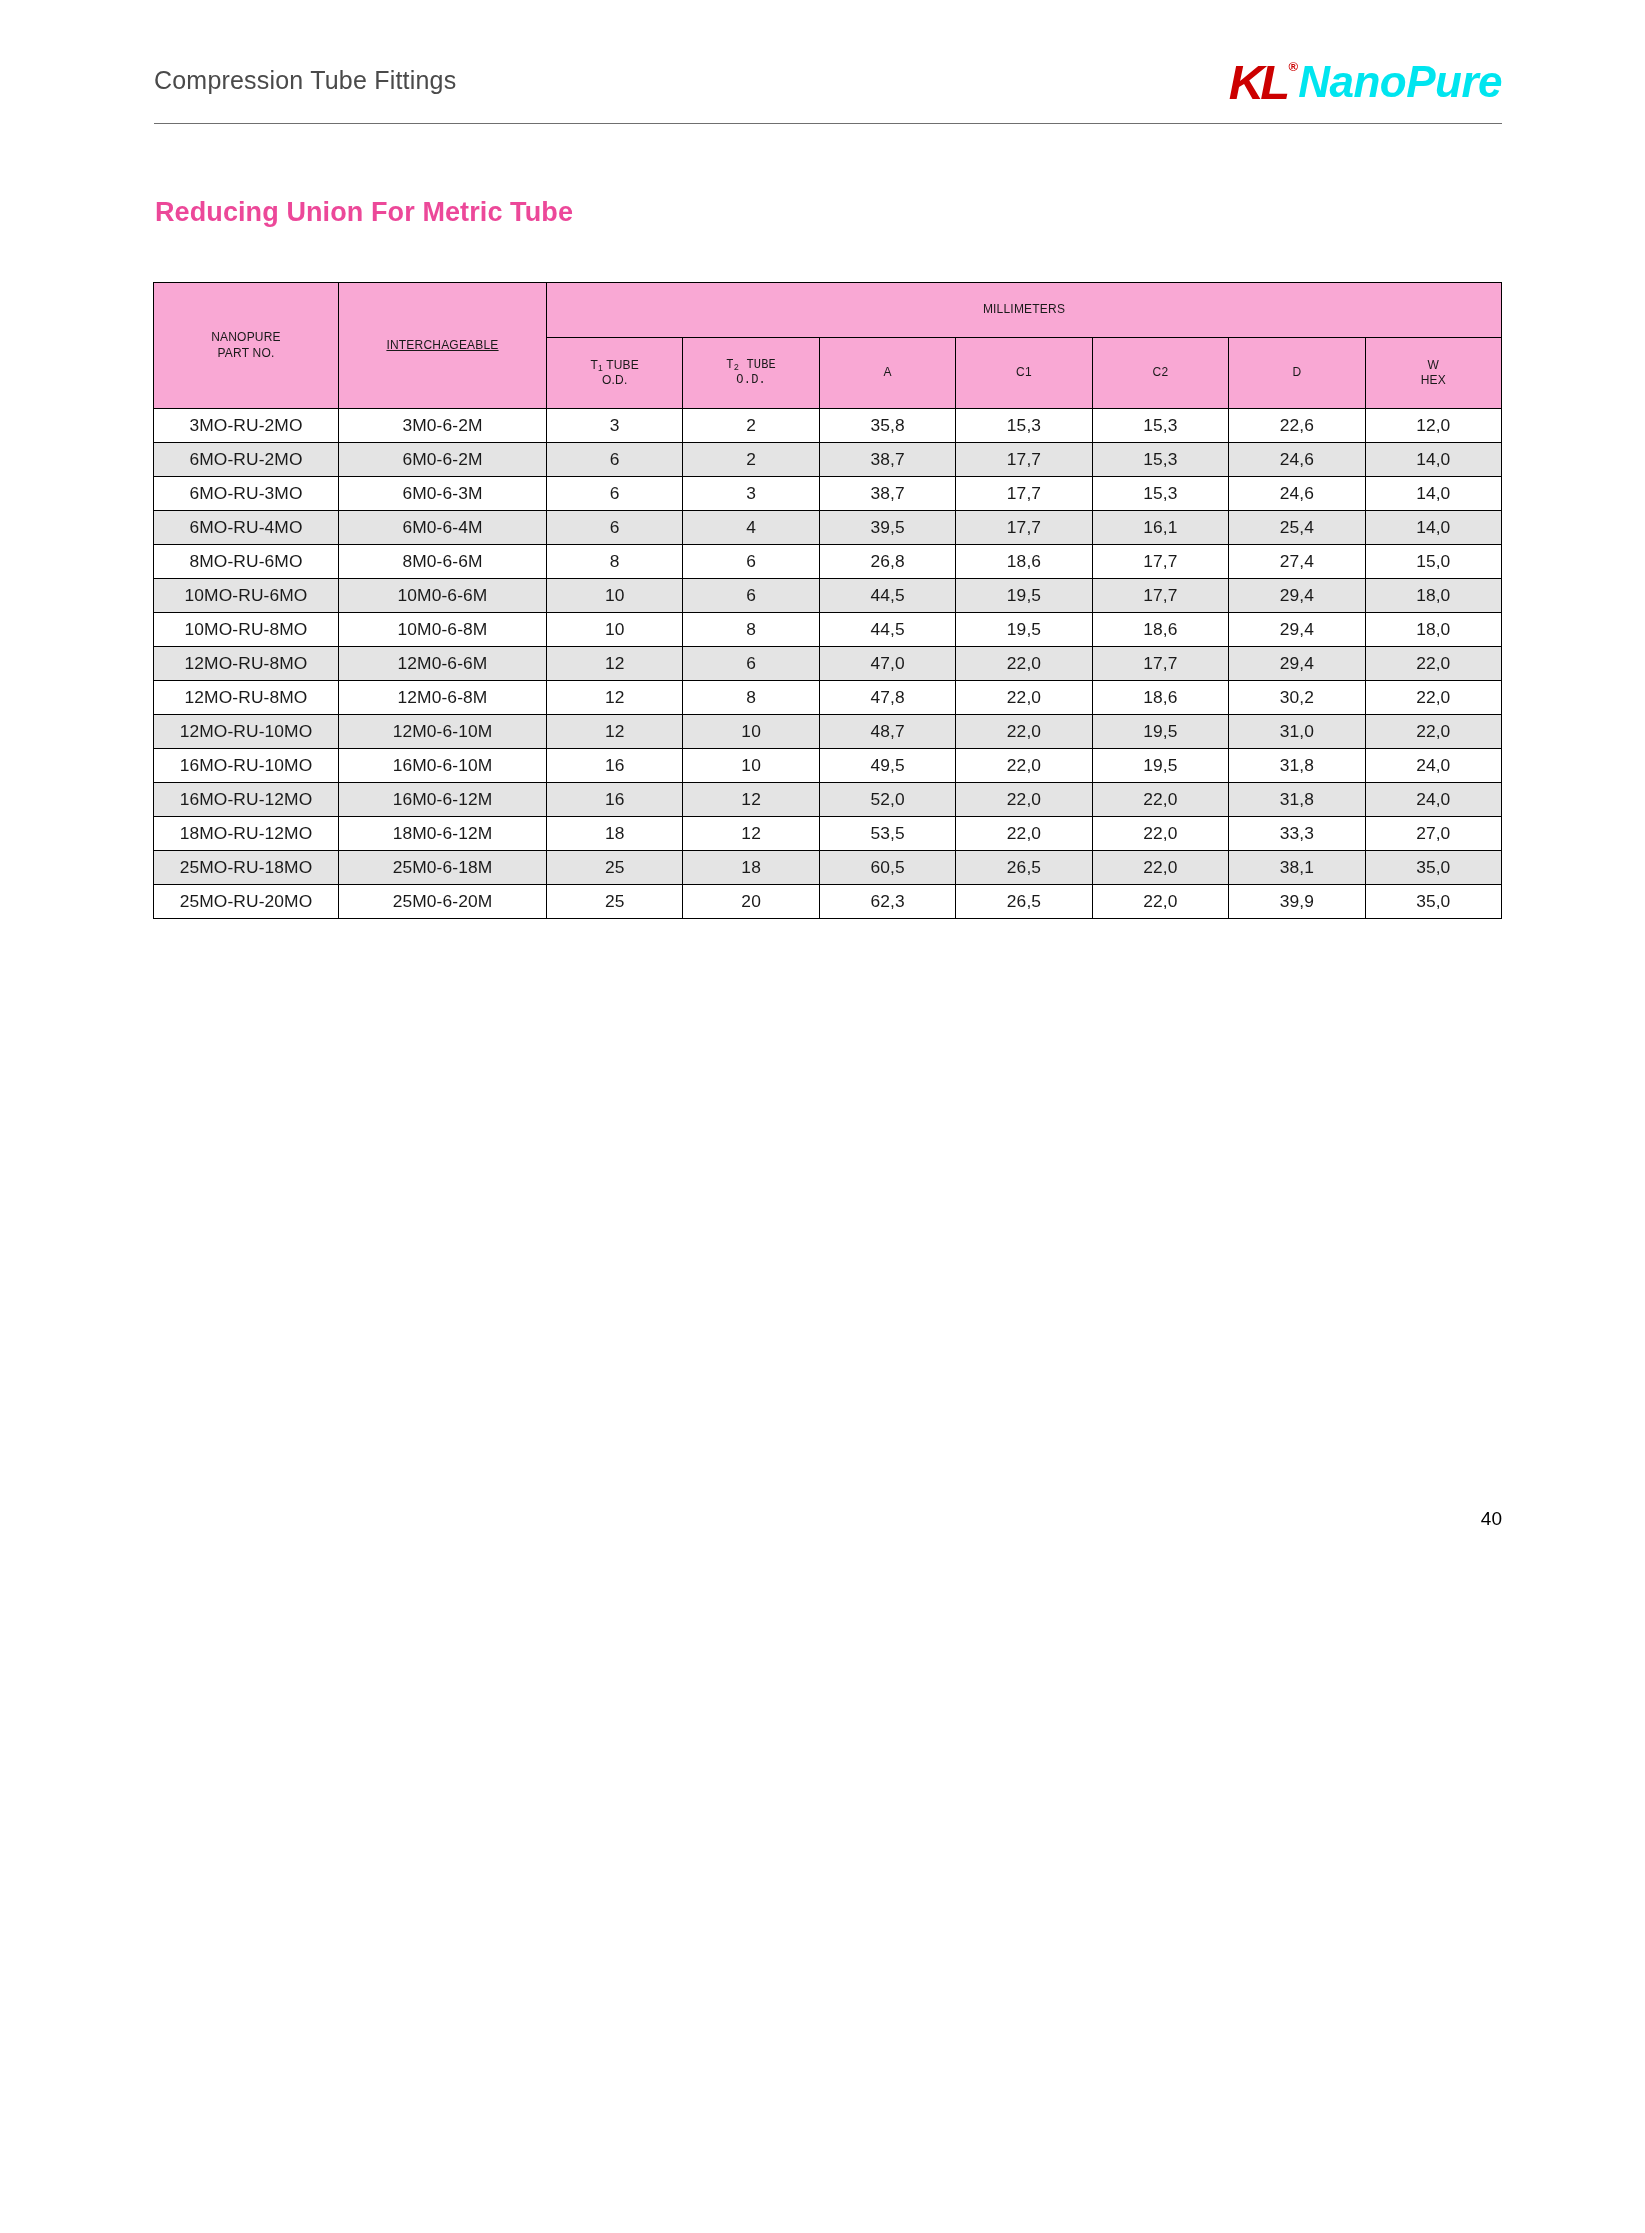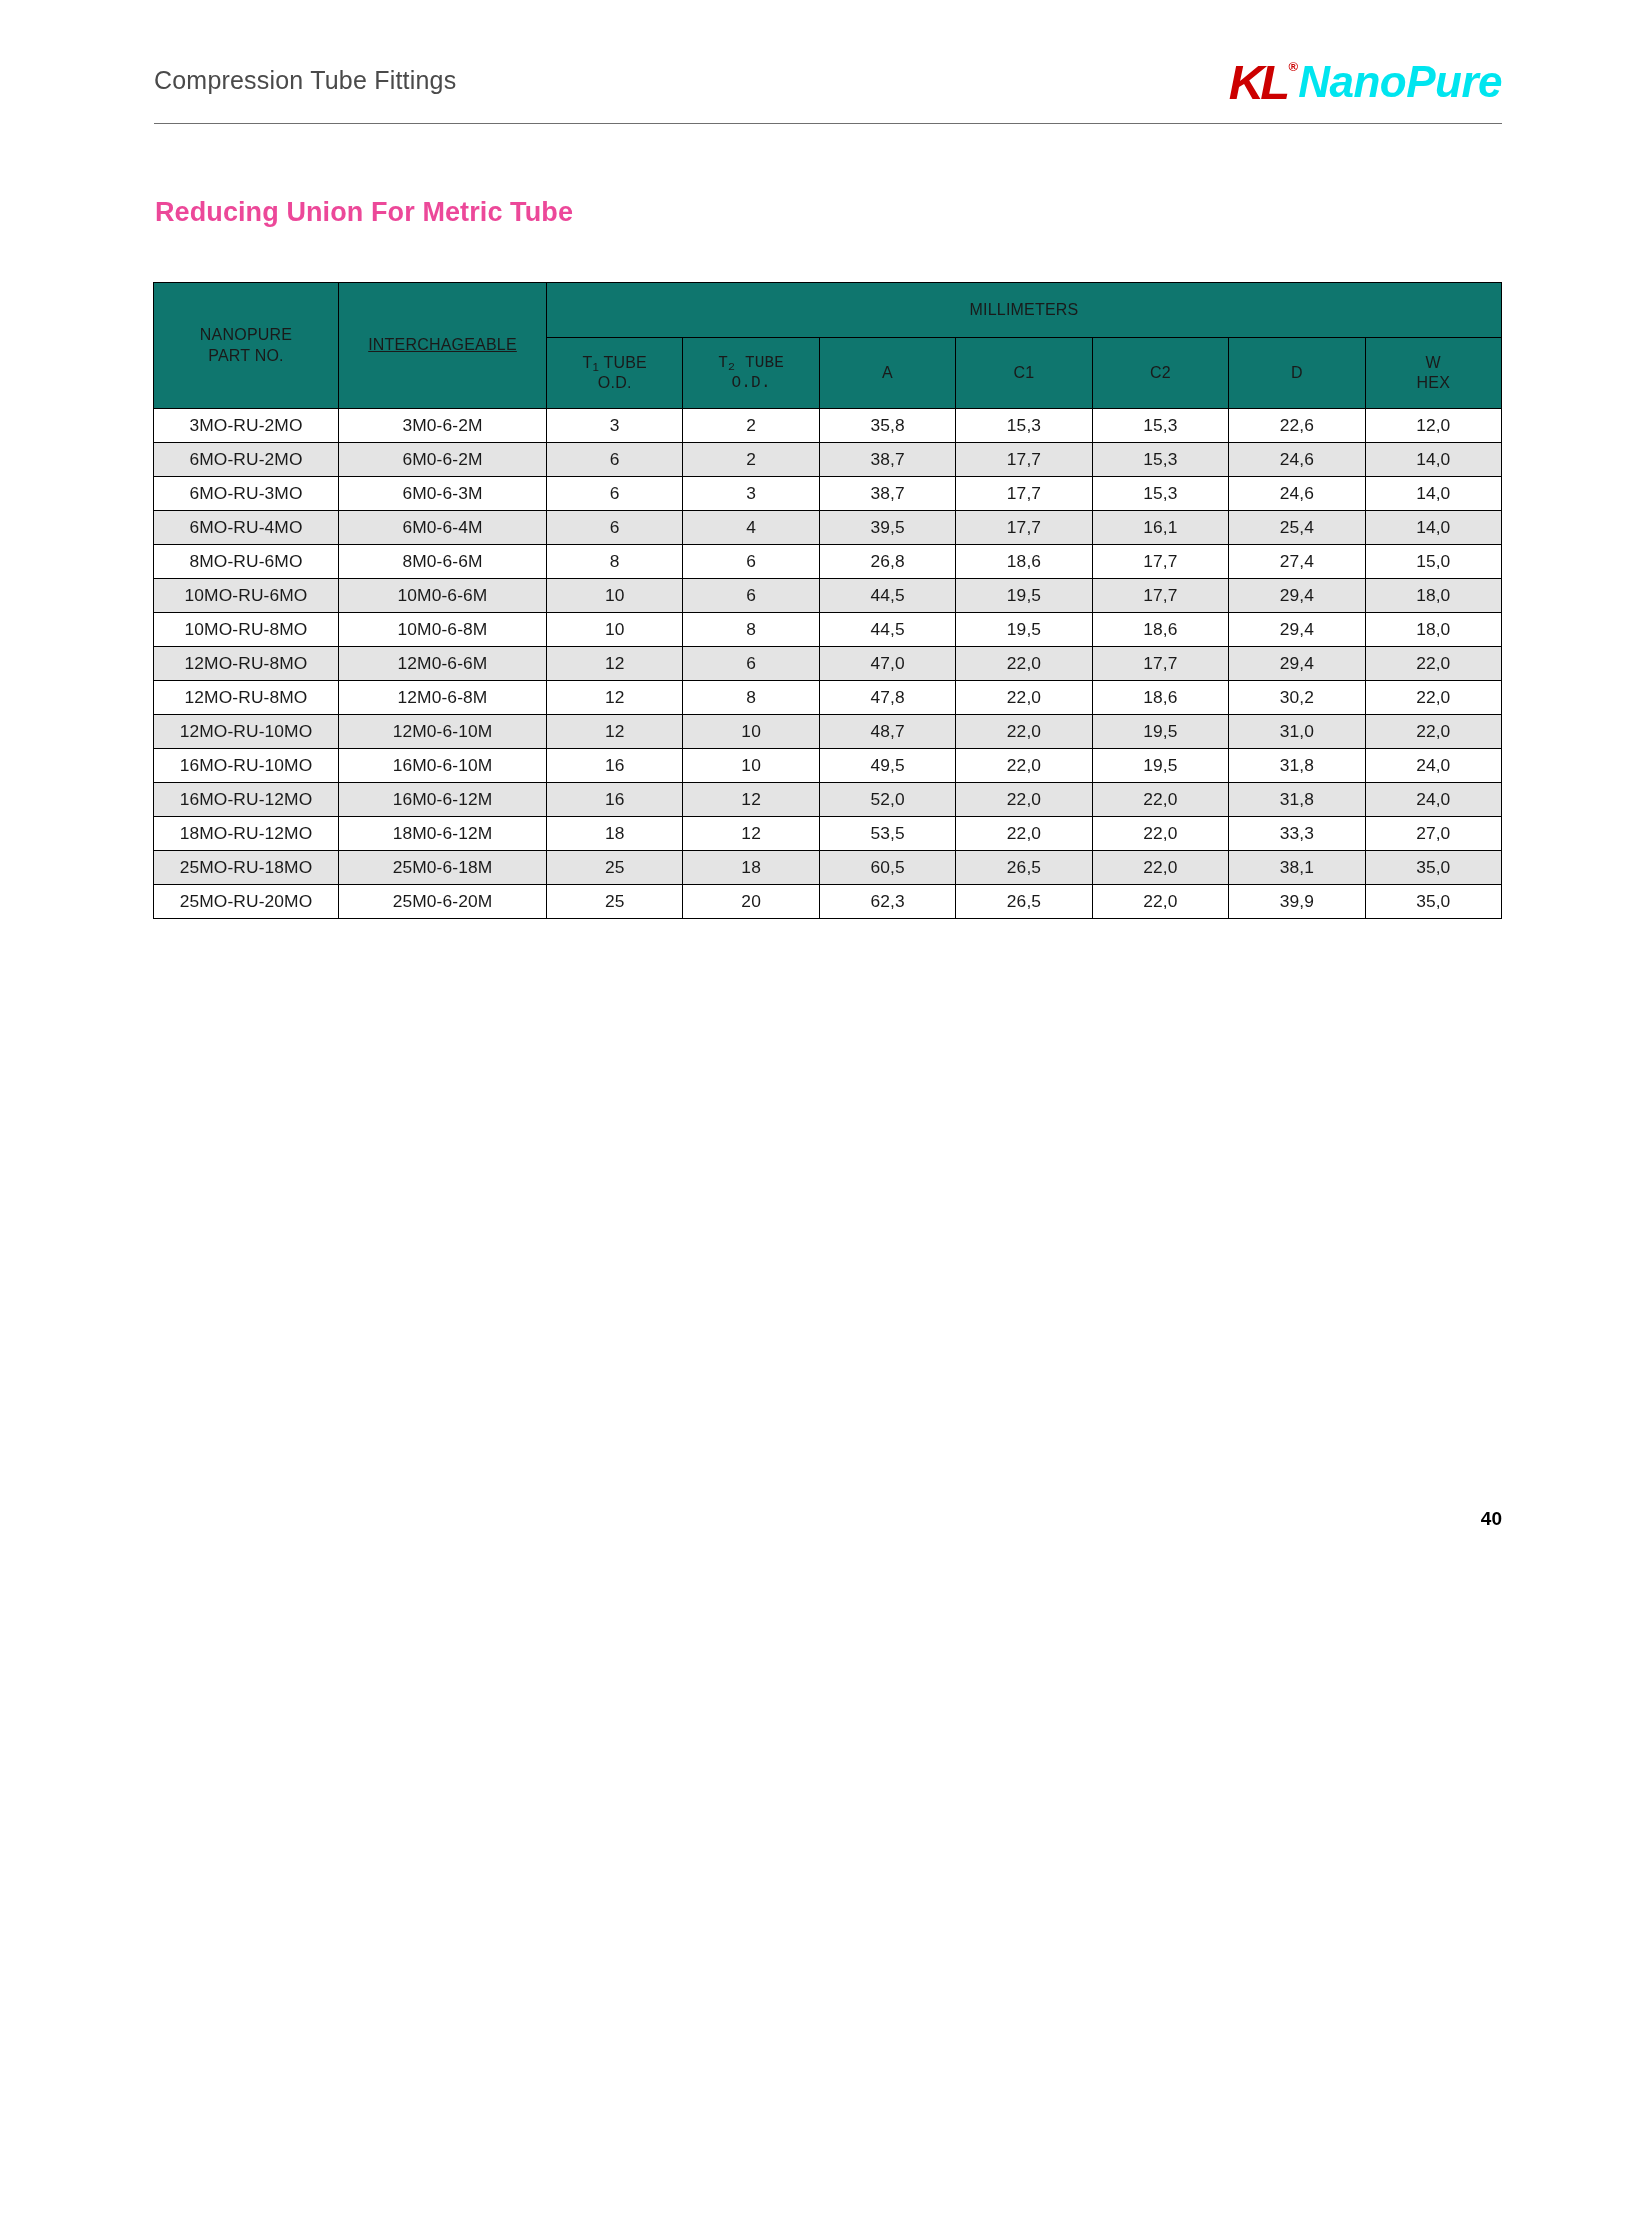--- a/index.html
+++ b/index.html
@@ -123,8 +123,8 @@
     color: #1a1a1a;
   }
   table.spec thead th {
-    background: #0f766e;
-    font-size: 16px;
+    background: #f9a8d4;
+    font-size: 12px;
     line-height: 1.28;
     letter-spacing: 0.2px;
   }

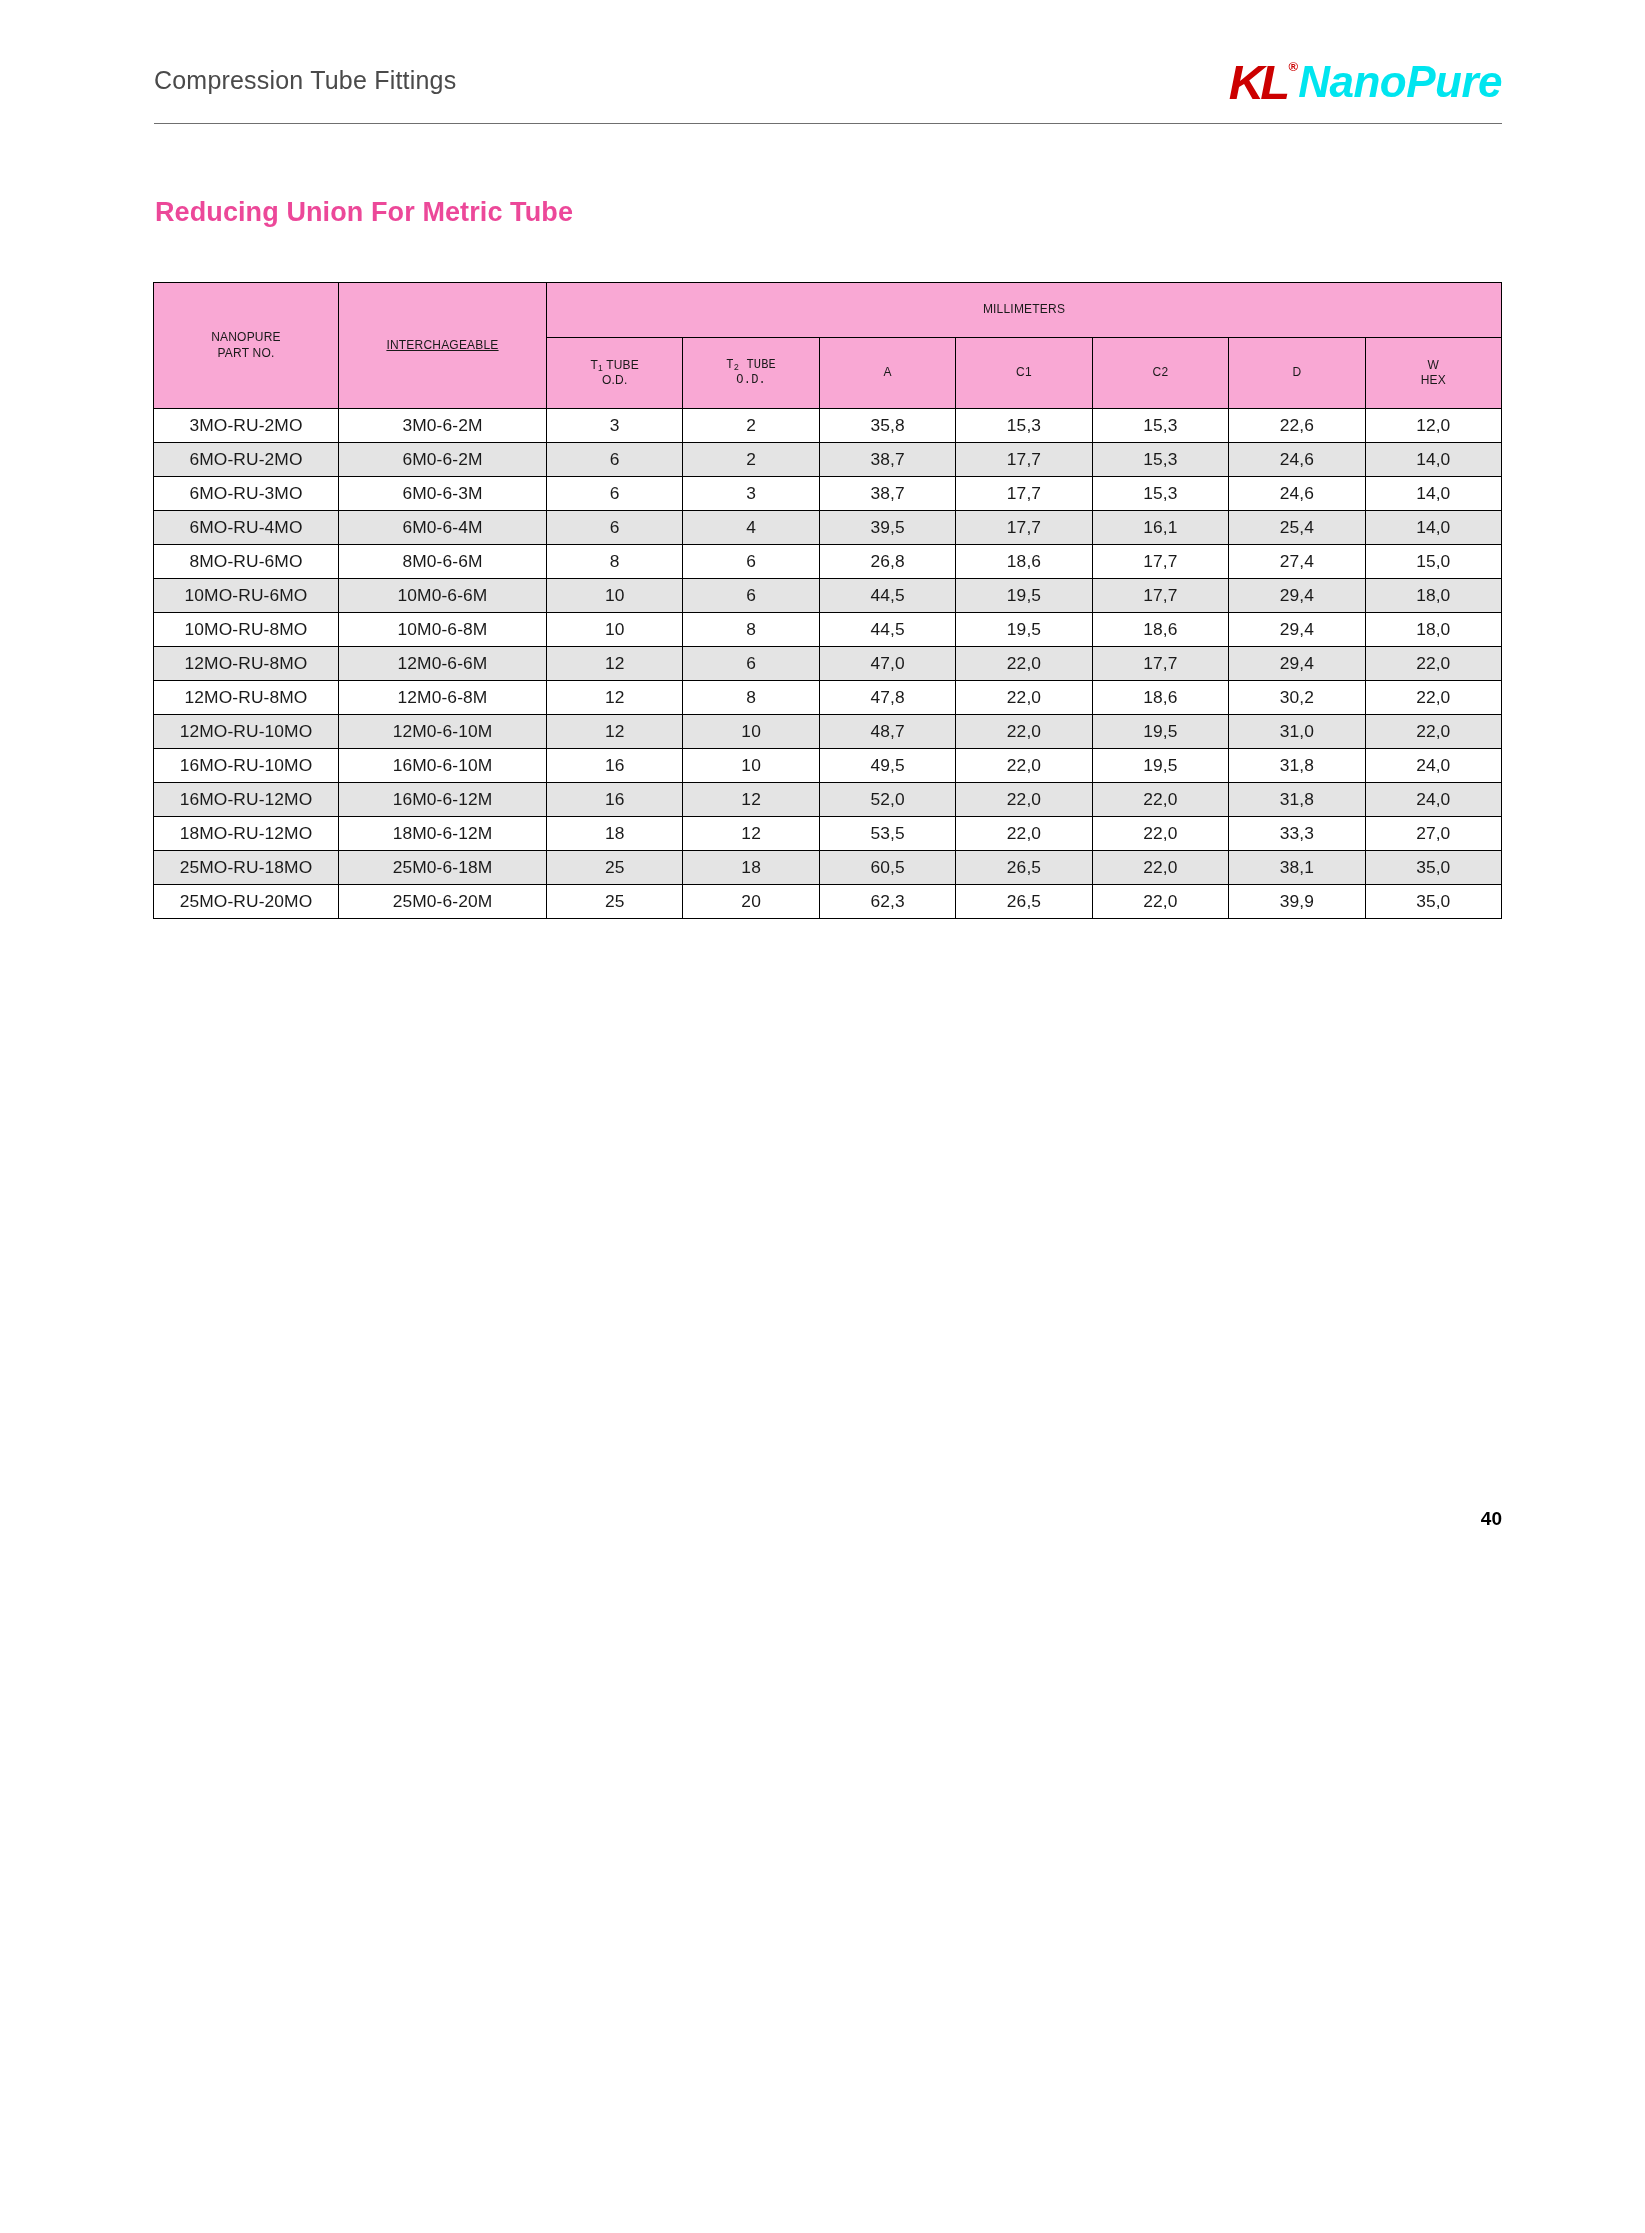--- a/index.html
+++ b/index.html
@@ -162,7 +162,7 @@
     right: 144px;
     bottom: 101px;
     font-size: 19px;
-    font-weight: 700;
+    font-weight: 400;
     color: #000000;
   }
 </style>

